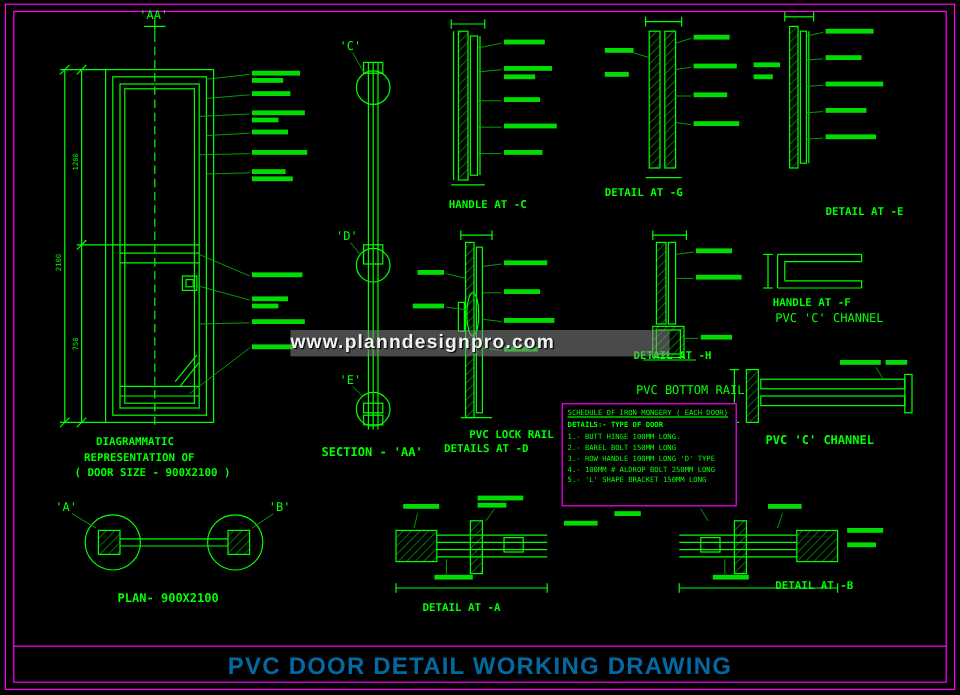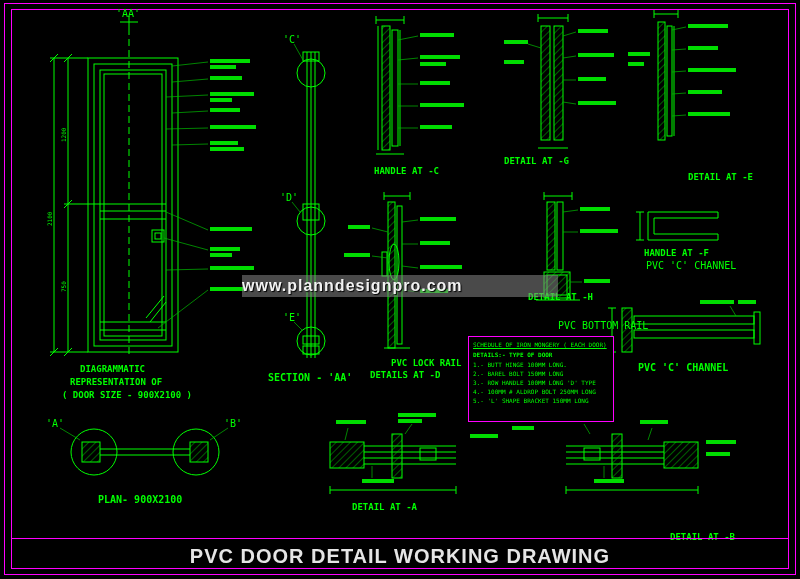--- a/index.html
+++ b/index.html
@@ -342,7 +342,7 @@
 <div class="lbl b" style="left:370px; top:370px;">DETAILS AT -D</div>
 
 <div class="lbl b" style="left:528px; top:292px;">DETAIL AT -H</div>
-<div class="lbl s" style="left:558px; top:320px;">PVC BOTTOM RAIL</div>
+<div class="lbl s" style="left:530px; top:320px;">PVC BOTTOM RAIL</div>
 
 <div class="lbl b" style="left:644px; top:248px;">HANDLE AT -F</div>
 <div class="lbl s" style="left:646px; top:260px;">PVC 'C' CHANNEL</div>

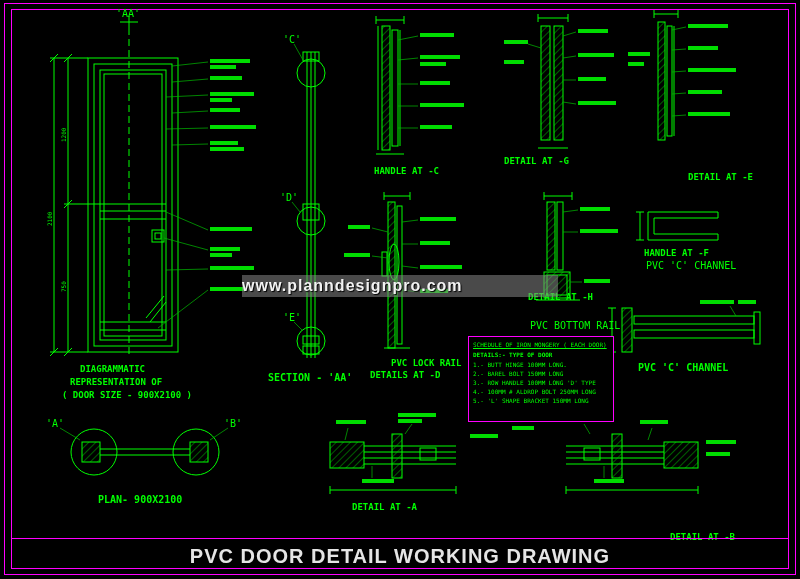--- a/index.html
+++ b/index.html
@@ -354,7 +354,7 @@
 <div class="lbl big" style="left:98px;  top:494px;">PLAN- 900X2100</div>
 
 <div class="lbl b" style="left:352px; top:502px;">DETAIL AT -A</div>
-<div class="lbl b" style="left:646px; top:532px;margin-left:24px;">DETAIL AT -B</div>
+<div class="lbl b" style="left:646px; top:484px;">DETAIL AT -B</div>
 
 <div class="schedule">
   <div class="t">SCHEDULE OF IRON MONGERY ( EACH DOOR)</div>

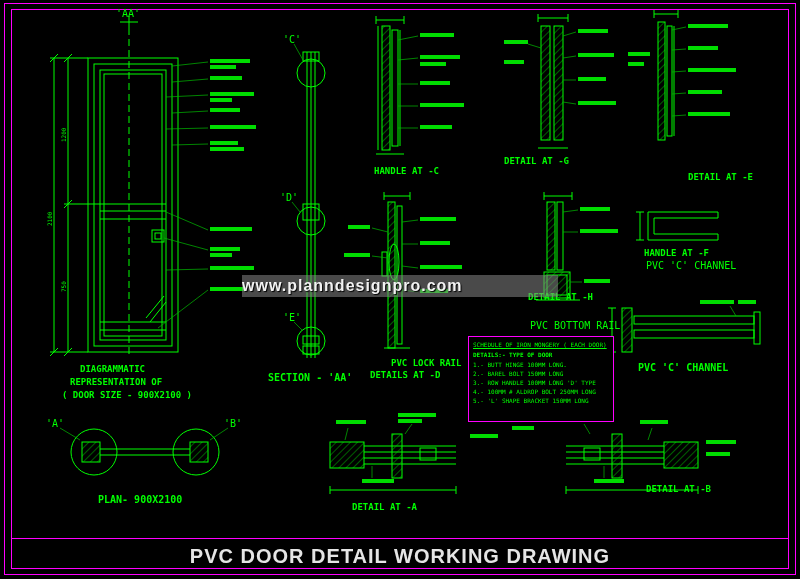--- a/index.html
+++ b/index.html
@@ -41,7 +41,7 @@
   .title-sep  { position:absolute; left:11px; top:538px; width:778px; height:0;
                 border-top:1px solid #ff00ff; }
   .main-title { position:absolute; left:0; top:545px; width:800px; text-align:center;
-                color:#e5e5e5; font-size:20px; font-weight:bold; letter-spacing:1px;
+                color:#0369a1; font-size:20px; font-weight:bold; letter-spacing:1px;
                 font-family:"Liberation Sans", sans-serif; }
 </style>
 </head>

